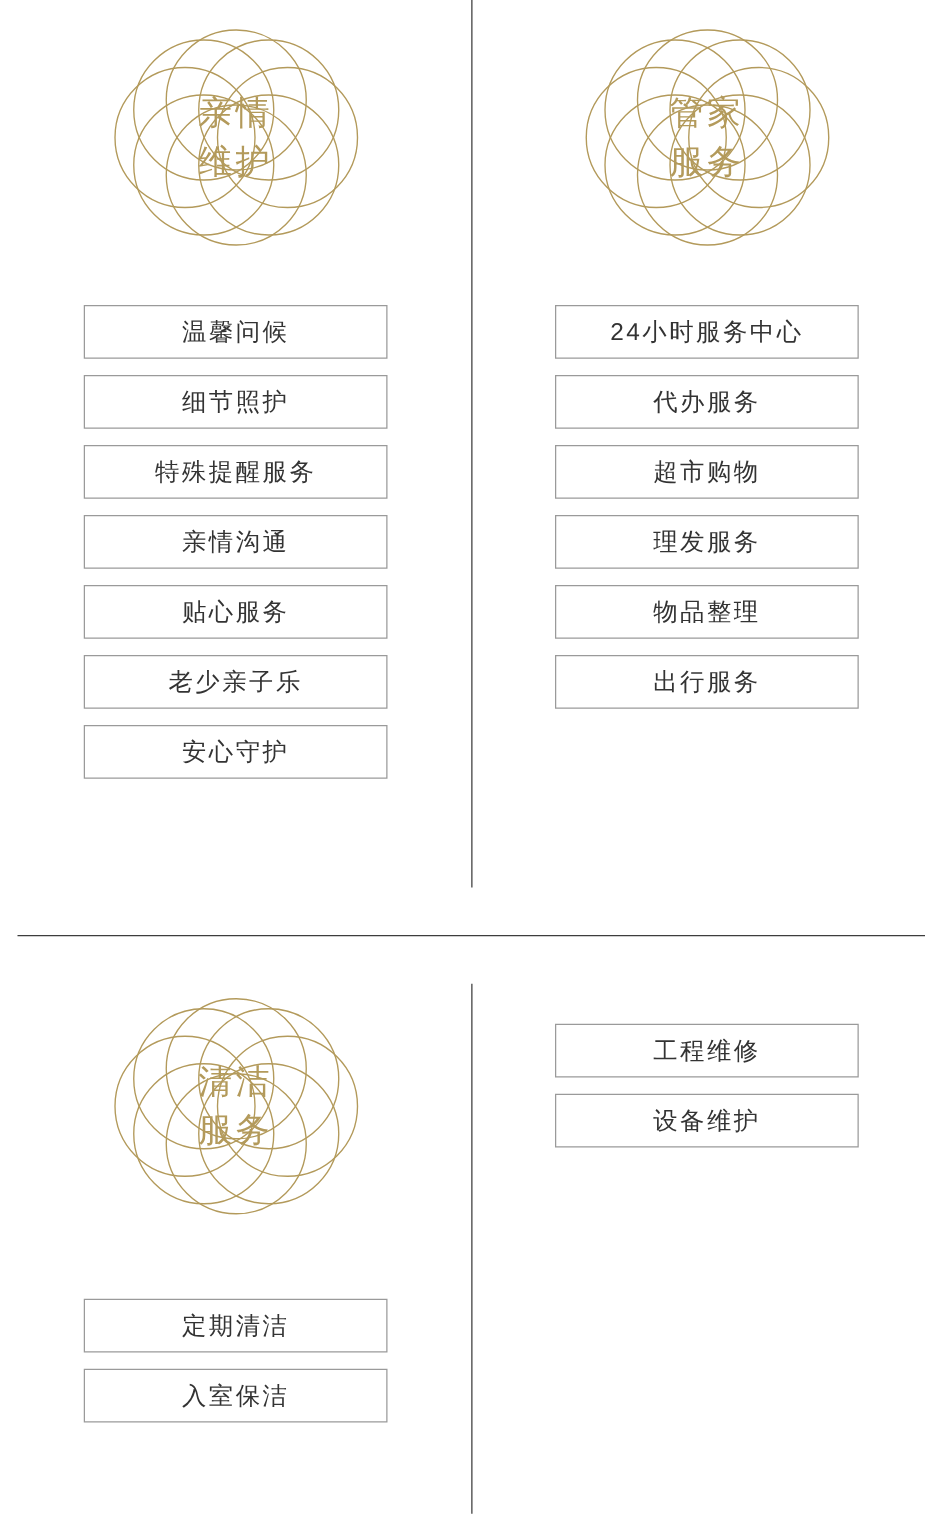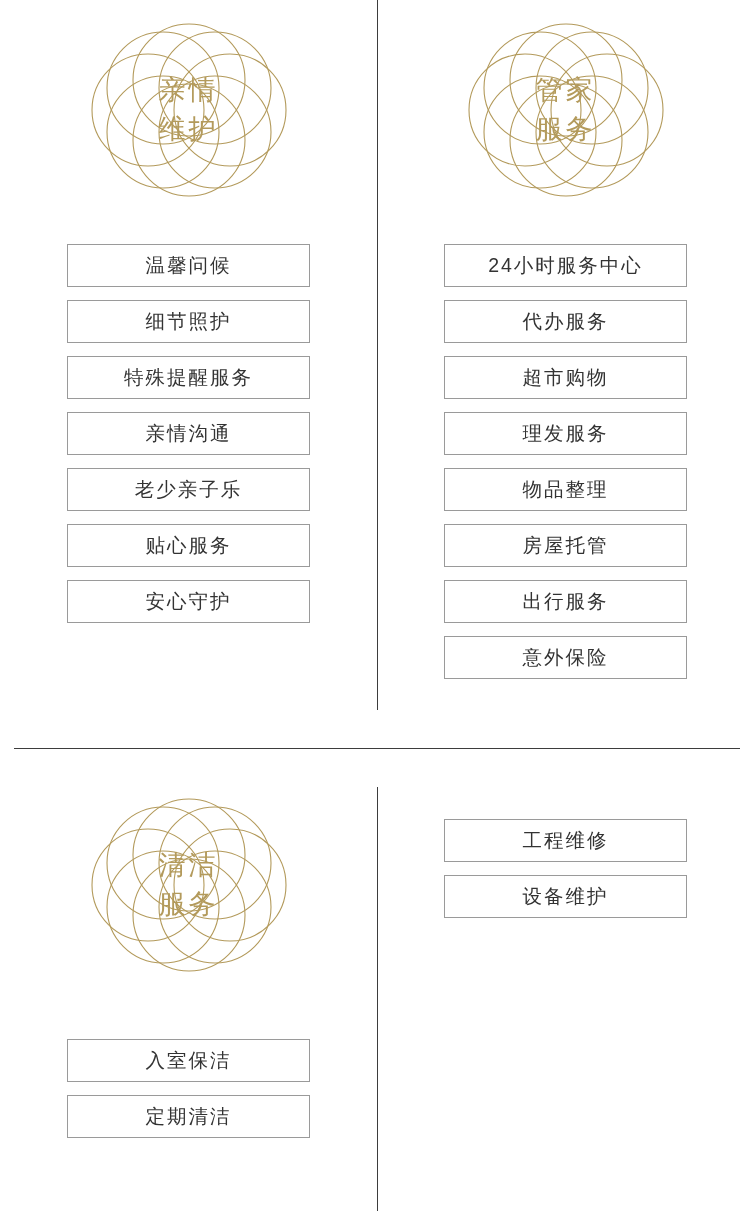--- a/index.html
+++ b/index.html
@@ -145,8 +145,8 @@
           <div class="item">细节照护</div>
           <div class="item">特殊提醒服务</div>
           <div class="item">亲情沟通</div>
+          <div class="item">贴心服务</div>
           <div class="item">老少亲子乐</div>
-          <div class="item">贴心服务</div>
           <div class="item">安心守护</div>
         </div>
       </div>

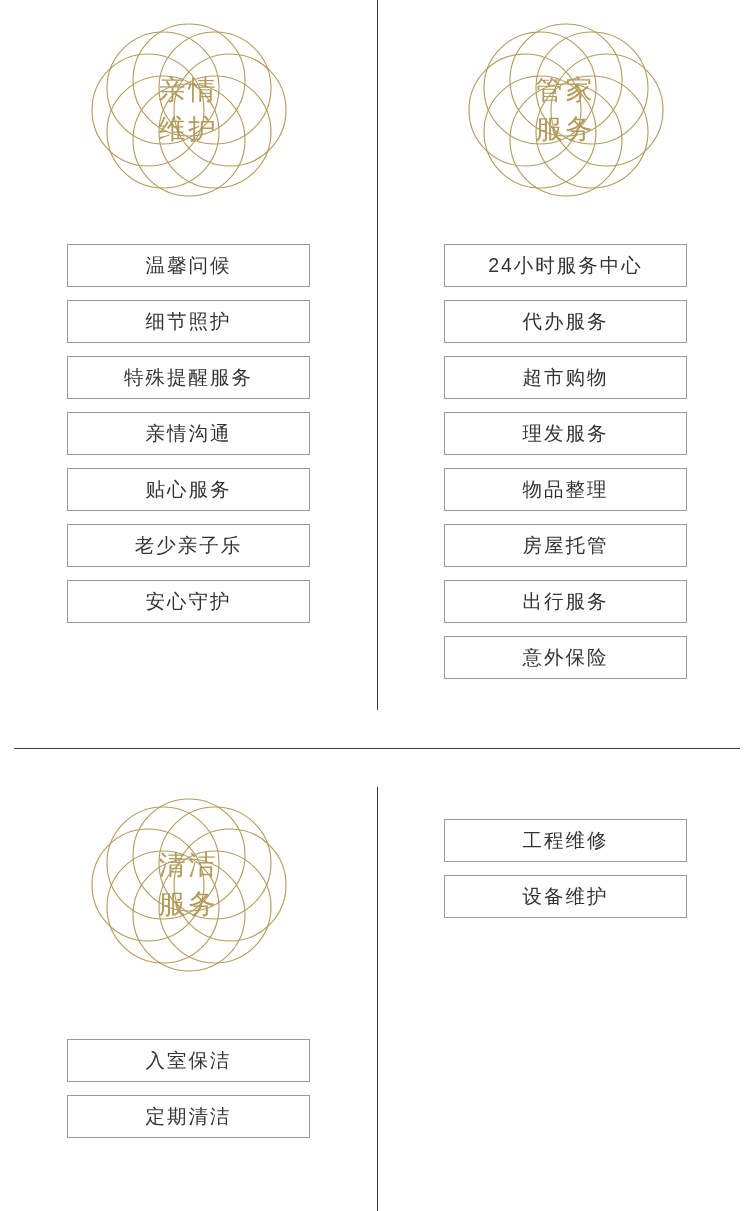--- a/index.html
+++ b/index.html
@@ -176,7 +176,6 @@
           <div class="item">超市购物</div>
           <div class="item">理发服务</div>
           <div class="item">物品整理</div>
-          <div class="item">房屋托管</div>
           <div class="item">出行服务</div>
           <div class="item">意外保险</div>
         </div>

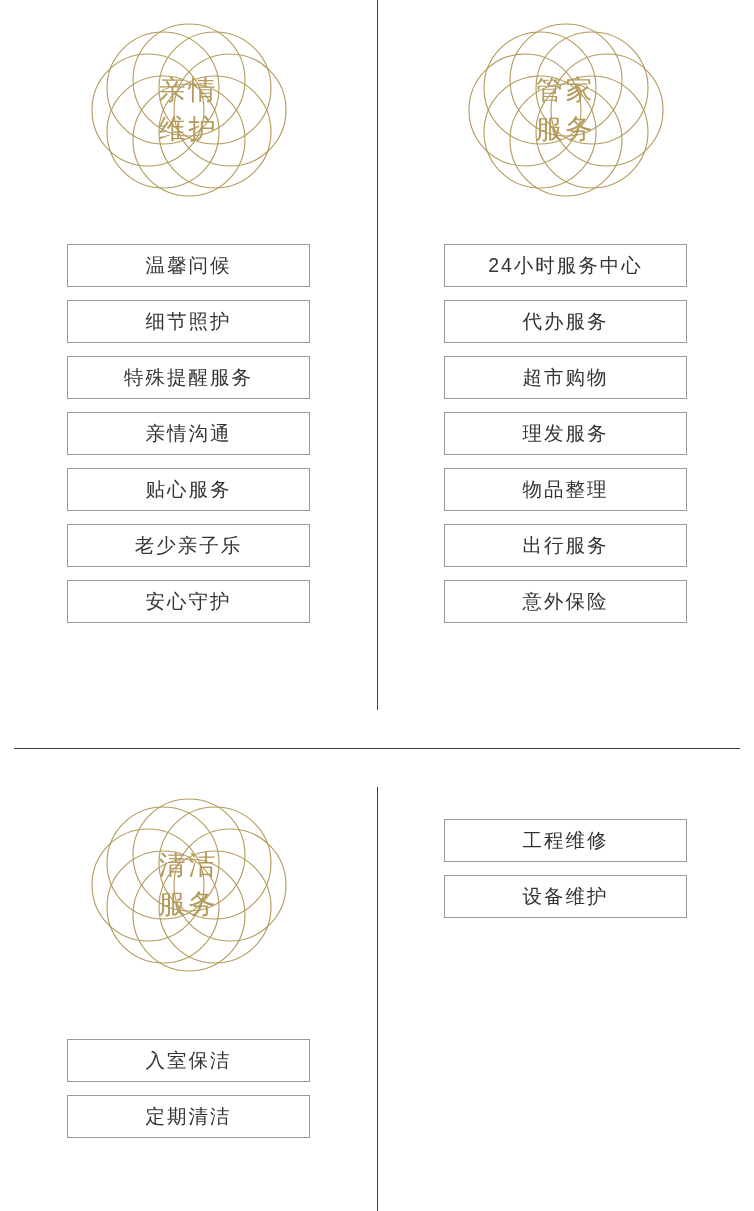--- a/index.html
+++ b/index.html
@@ -177,7 +177,6 @@
           <div class="item">理发服务</div>
           <div class="item">物品整理</div>
           <div class="item">出行服务</div>
-          <div class="item">意外保险</div>
         </div>
       </div>
 

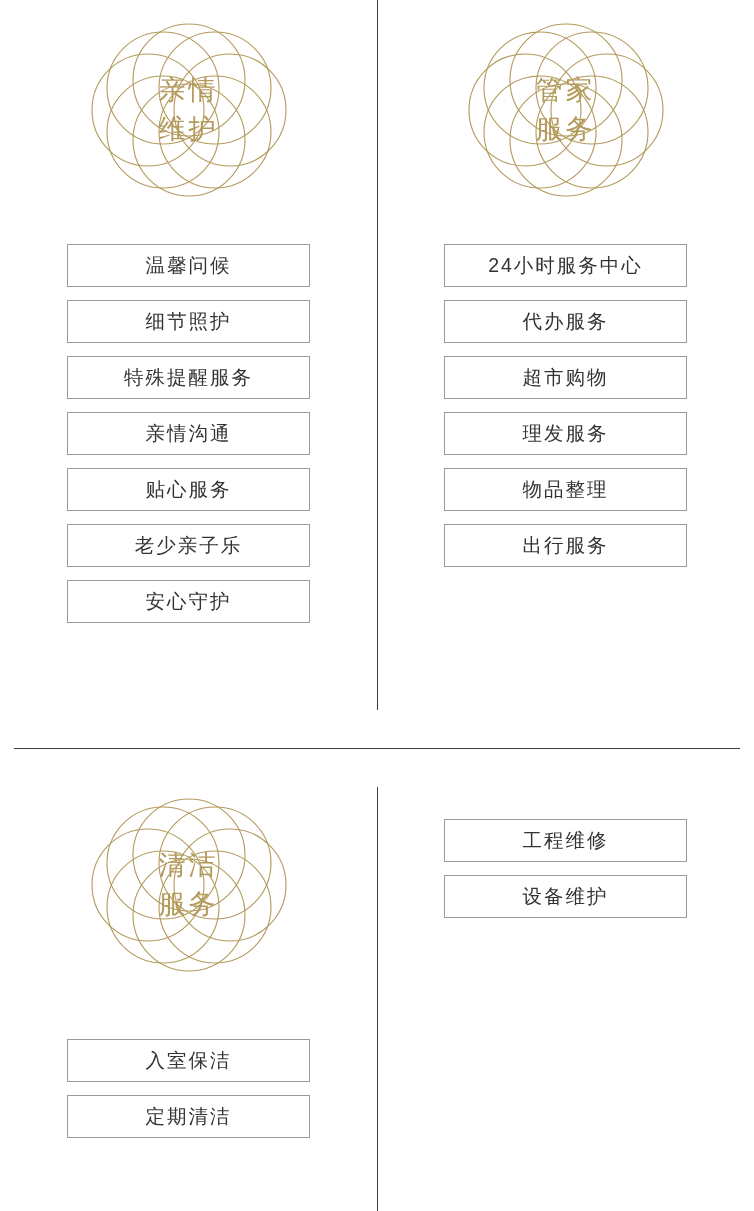--- a/index.html
+++ b/index.html
@@ -208,8 +208,8 @@
           </div>
         </div>
         <div class="items items-bottom">
+          <div class="item">定期清洁</div>
           <div class="item">入室保洁</div>
-          <div class="item">定期清洁</div>
         </div>
       </div>
 

